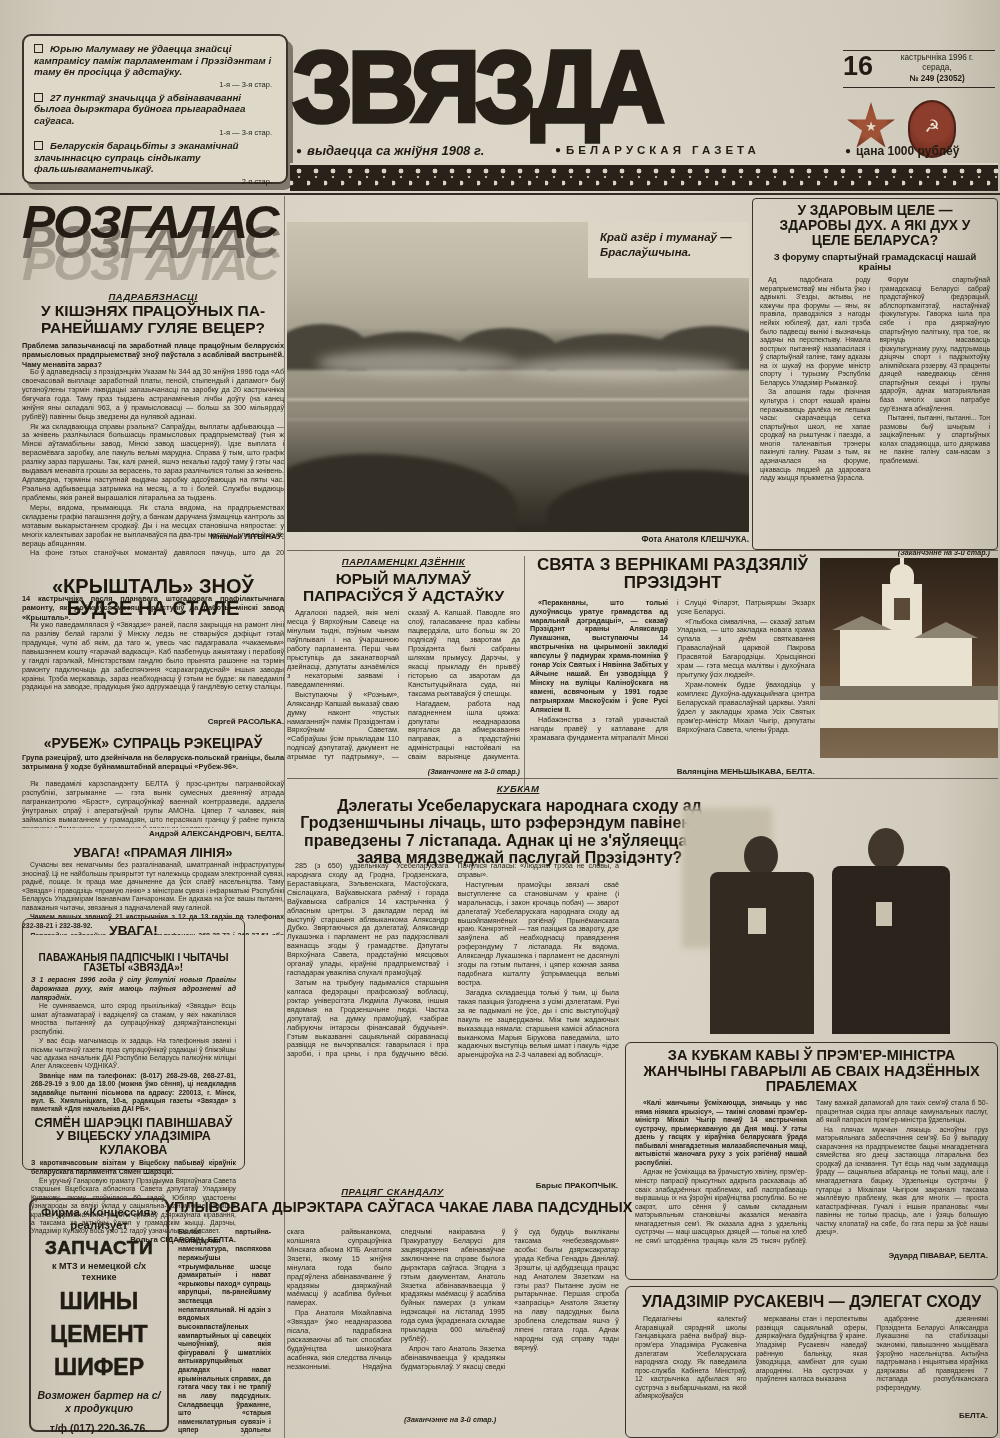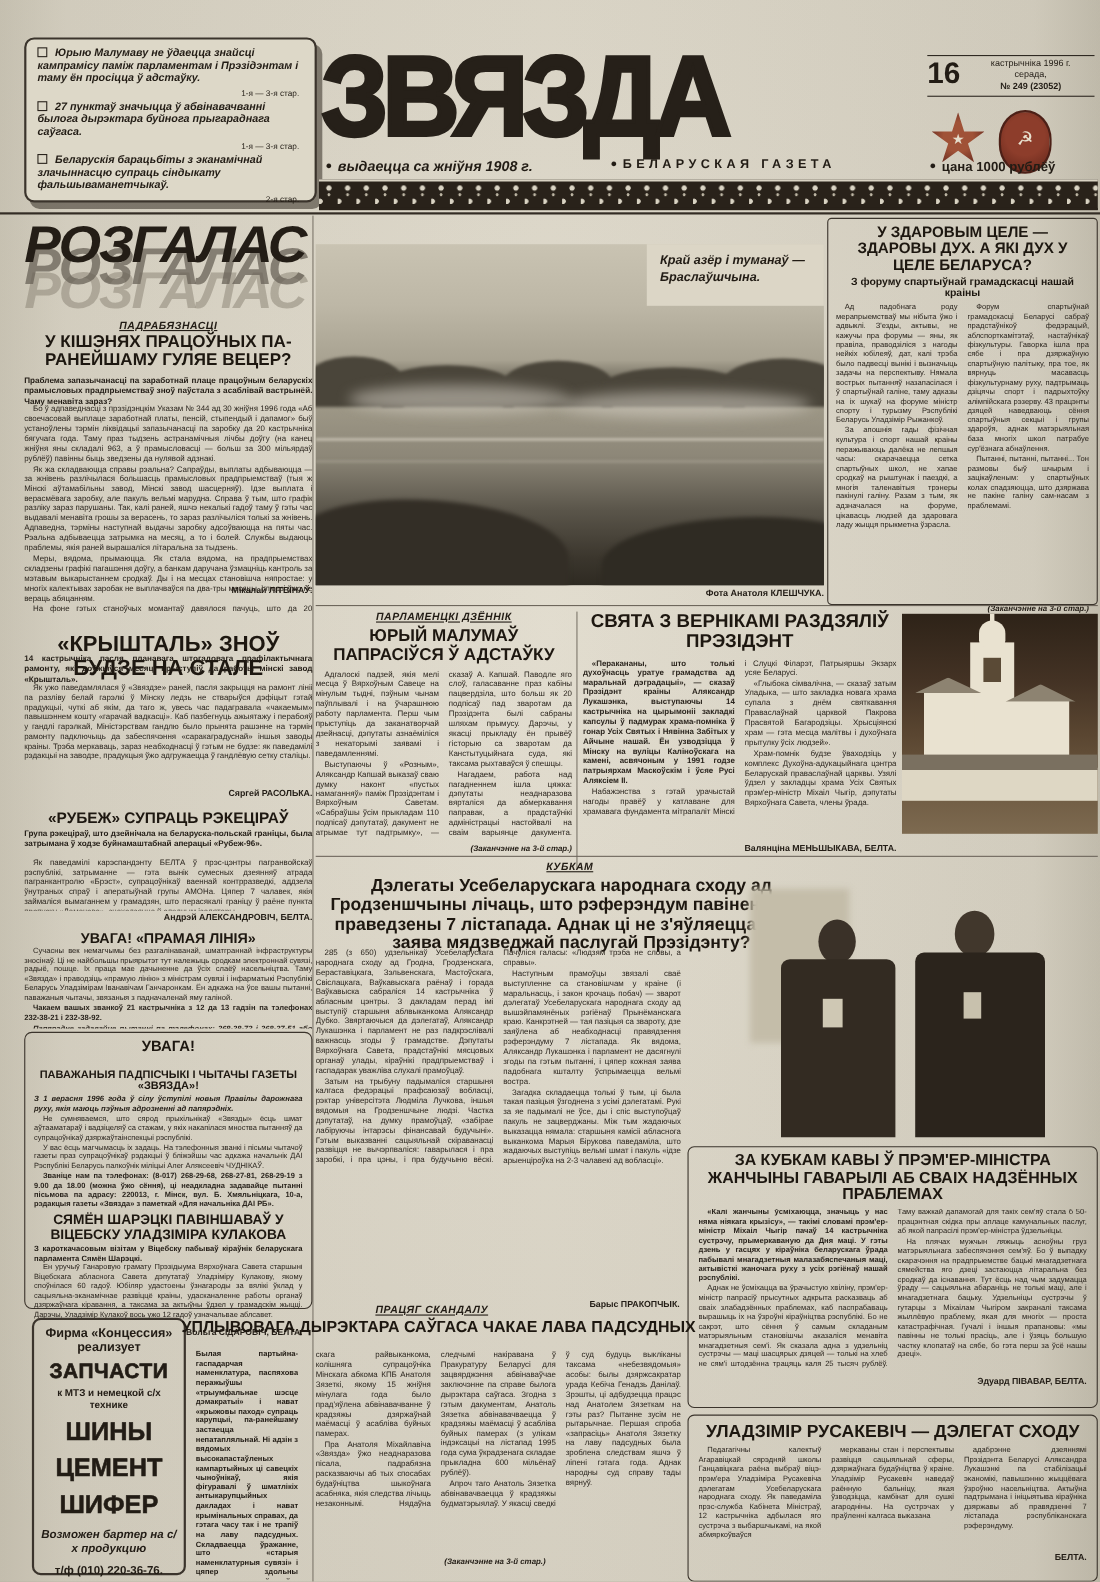--- a/index.html
+++ b/index.html
@@ -65,7 +65,7 @@
   .roz.l3{color:rgba(142,135,120,.55);top:42px;z-index:1;}
 
   .leftcol{left:22px;width:262px;}
-  #uvagabox{left:22px;top:938px;width:262px;height:252px;border:1.5px solid #3b342c;border-radius:7px;
+  #uvagabox{left:22px;top:918px;width:223px;height:252px;border:1.5px solid #3b342c;border-radius:7px;
     padding:5px 8px;box-sizing:border-box;}
   #adbox{left:29px;top:1198px;width:140px;height:234px;border:2px solid #3b342c;border-radius:8px;
     padding:6px 6px;box-sizing:border-box;text-align:center;}

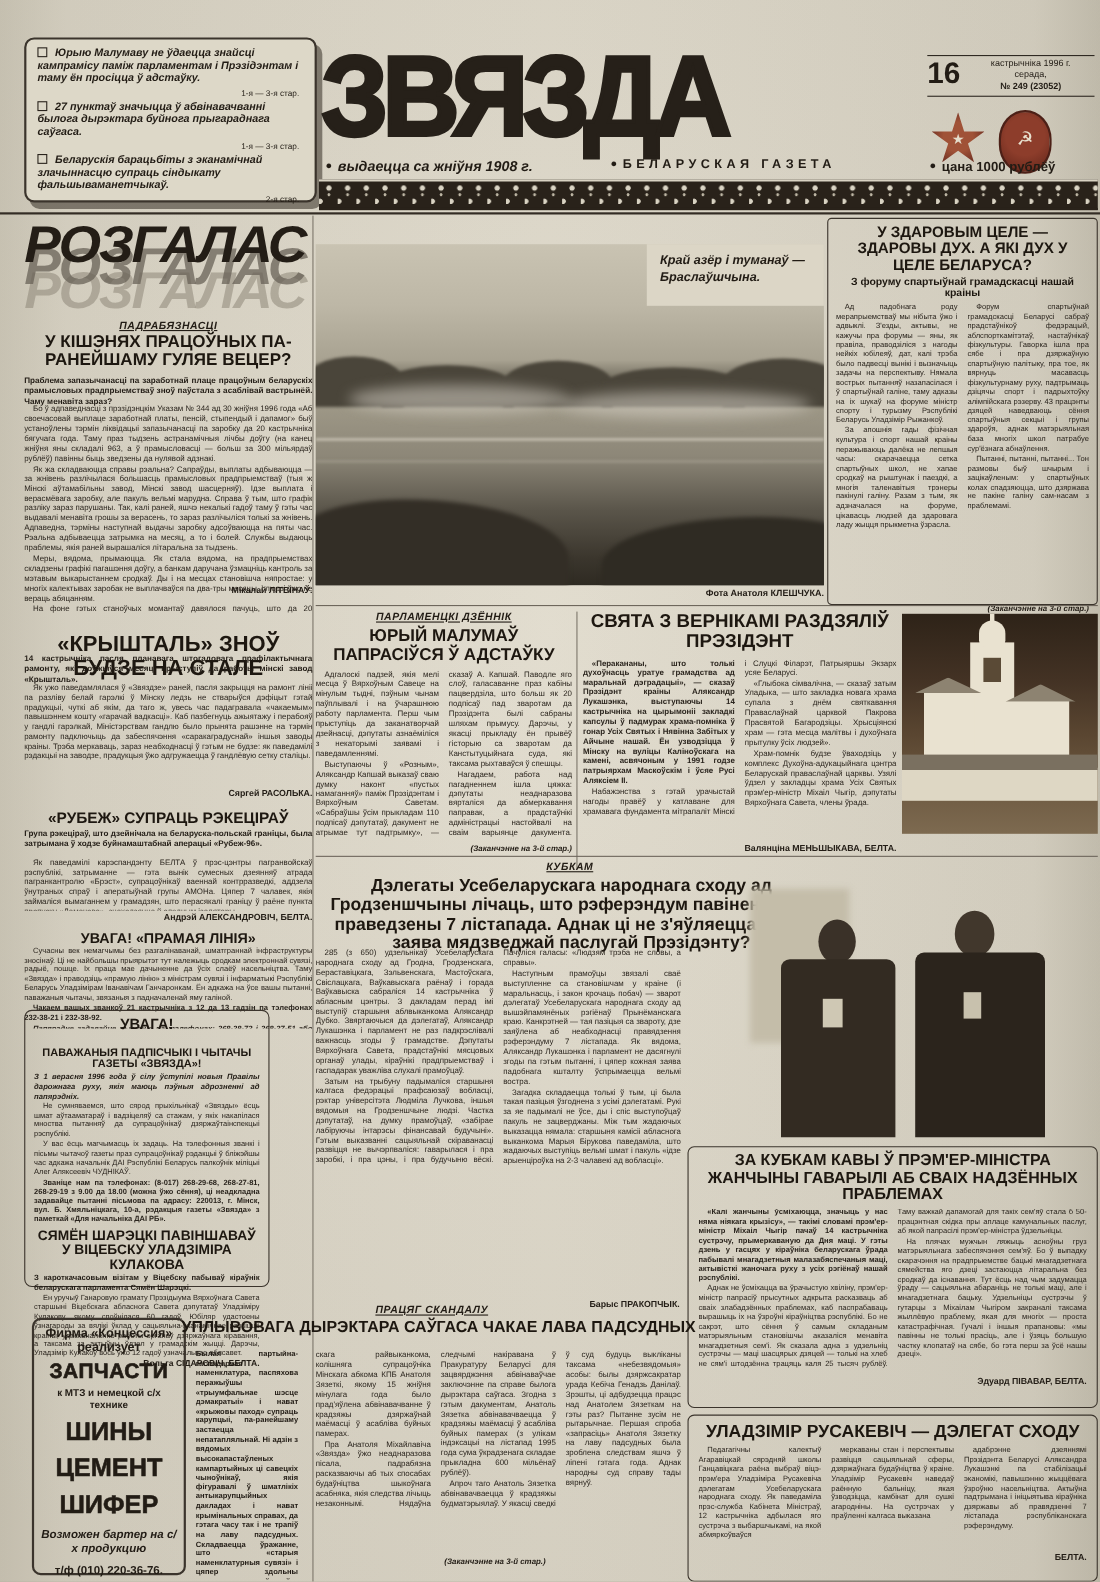--- a/index.html
+++ b/index.html
@@ -227,7 +227,7 @@
     <div class="prod">ЦЕМЕНТ</div>
     <div class="prod">ШИФЕР</div>
     <div class="barter">Возможен бартер на с/х продукцию</div>
-    <div class="phone">т/ф (010) 220-36-76.</div>
+    <div class="phone">т/ф (017) 220-36-76.</div>
   </div>
 
   <div class="abs" id="mainphoto">

